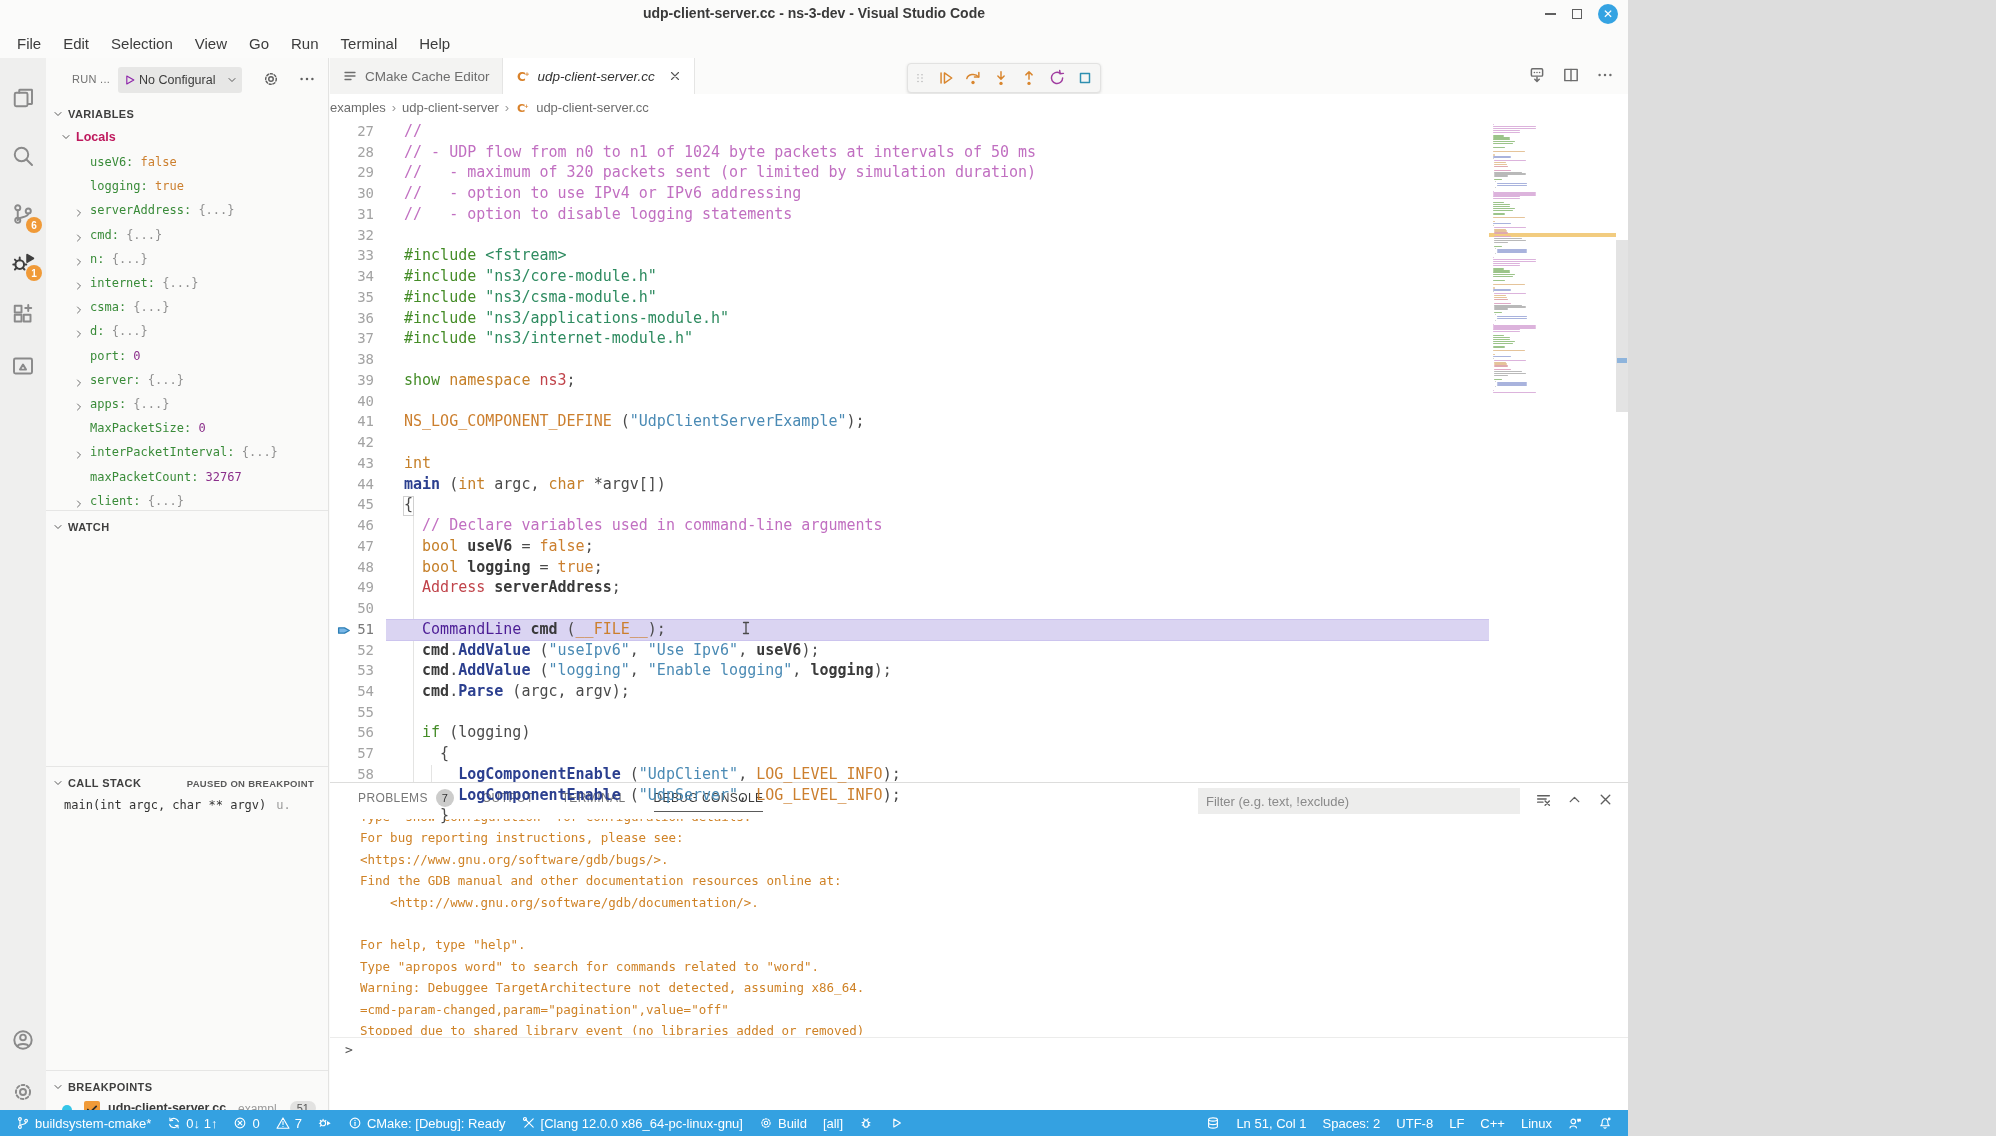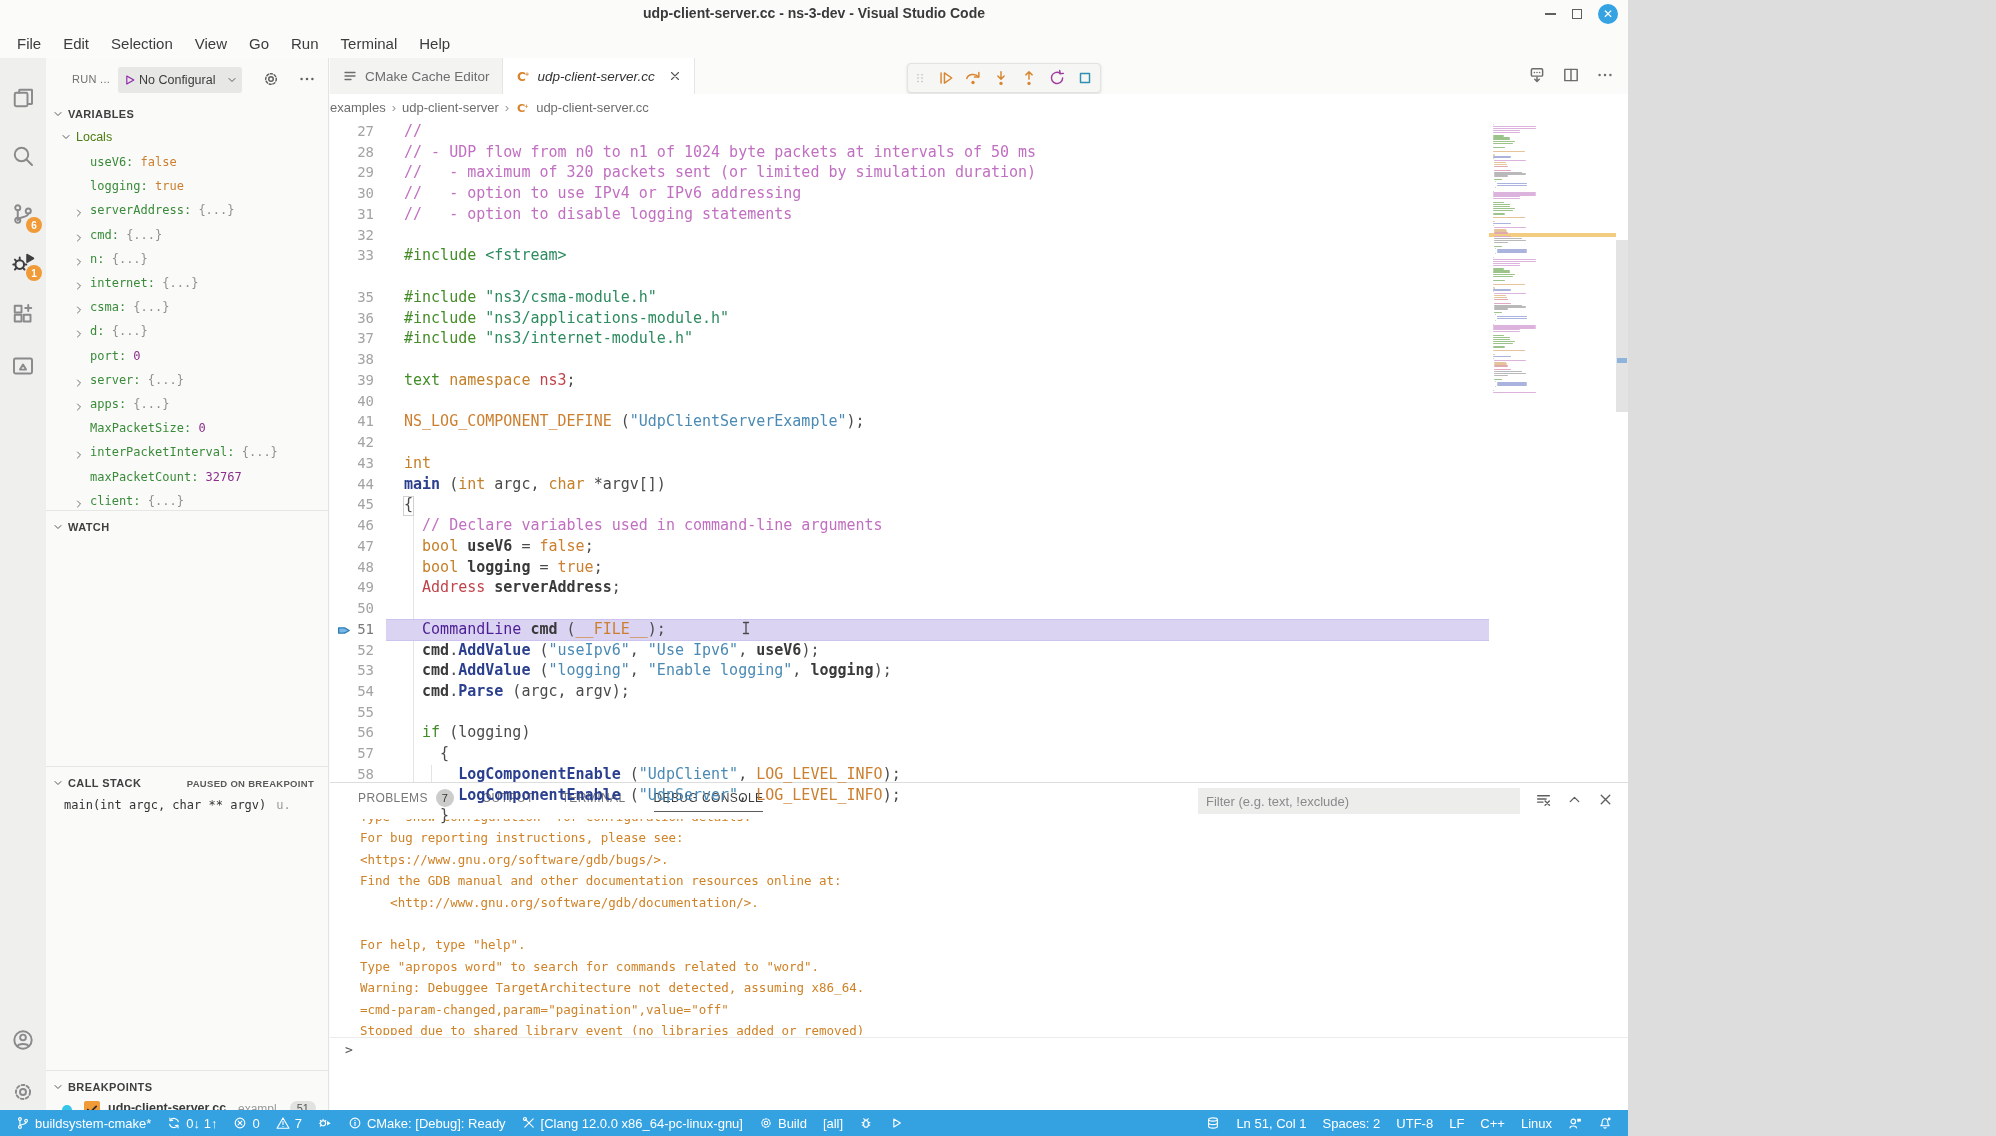--- a/index.html
+++ b/index.html
@@ -50,7 +50,7 @@
 
   .row-locals { position:absolute; top:72px; left:14px; display:flex; align-items:center; gap:4px; }
   .row-locals .ic { width:12px; height:12px; color:#555; }
-  .row-locals .t { font-size:12.5px; font-weight:normal; color:#4d7c0f; }
+  .row-locals .t { font-size:12.5px; font-weight:bold; color:#be185d; }
 
   .var-row { position:absolute; left:0; right:0; height:22px; font-family:"DejaVu Sans Mono", monospace; font-size:12px; }
   .var-row .ic { position:absolute; left:27px; top:4px; width:12px; height:12px; color:#6a6a6a; }

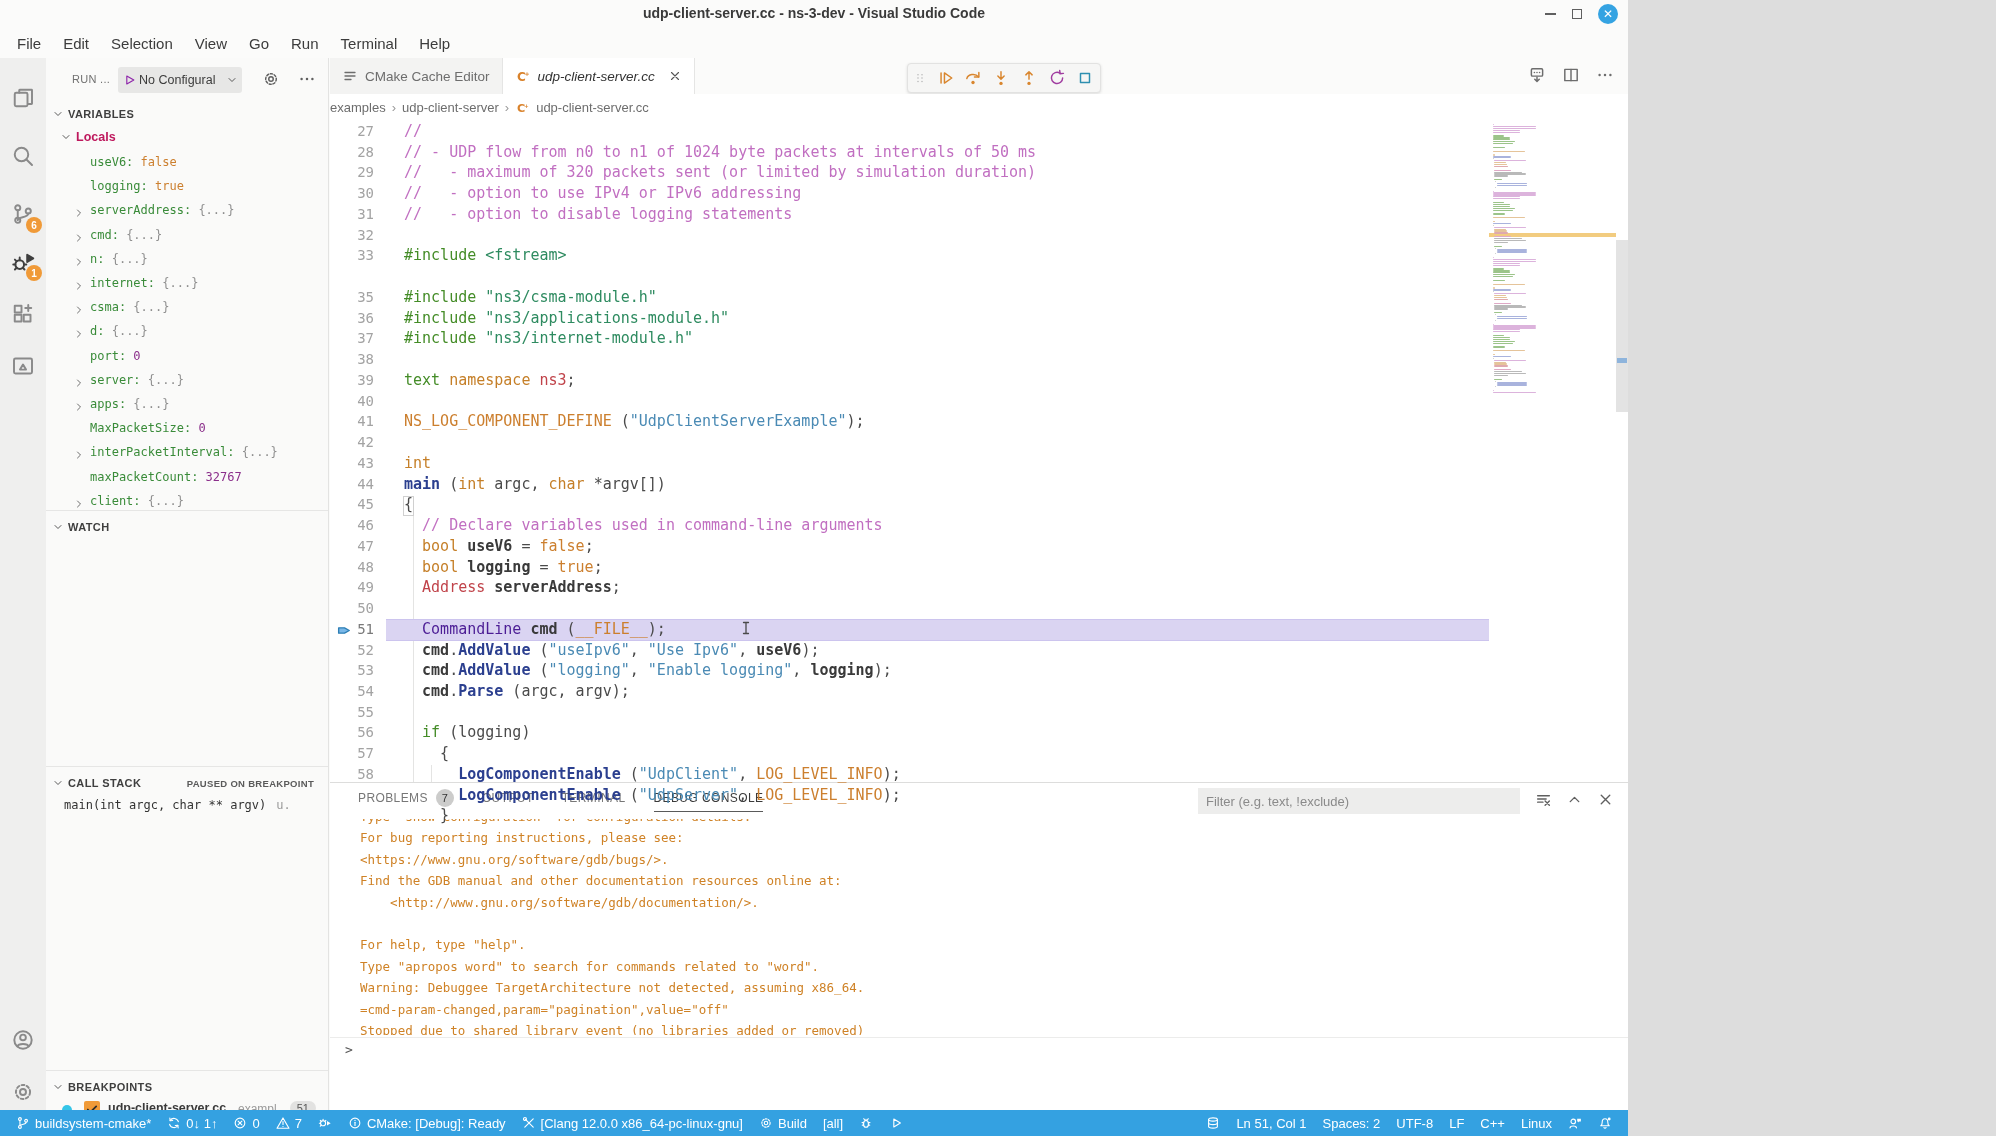--- a/index.html
+++ b/index.html
@@ -579,6 +579,10 @@
         <div class="code-line" style="top: 124.44px;">
           <div class="ln">33</div>
           <div class="txt"><span class="tk-pp">#include</span><span class="tk-pl"> </span><span class="tk-inc">&lt;fstream&gt;</span></div>
+        </div>
+        <div class="code-line" style="top: 145.18px;">
+          <div class="ln">34</div>
+          <div class="txt"><span class="tk-pp">#include</span><span class="tk-pl"> </span><span class="tk-inc">"ns3/core-module.h"</span></div>
         </div>
         <div class="code-line" style="top: 165.92px; padding-left: 28px;">
           <div class="ln">35</div>

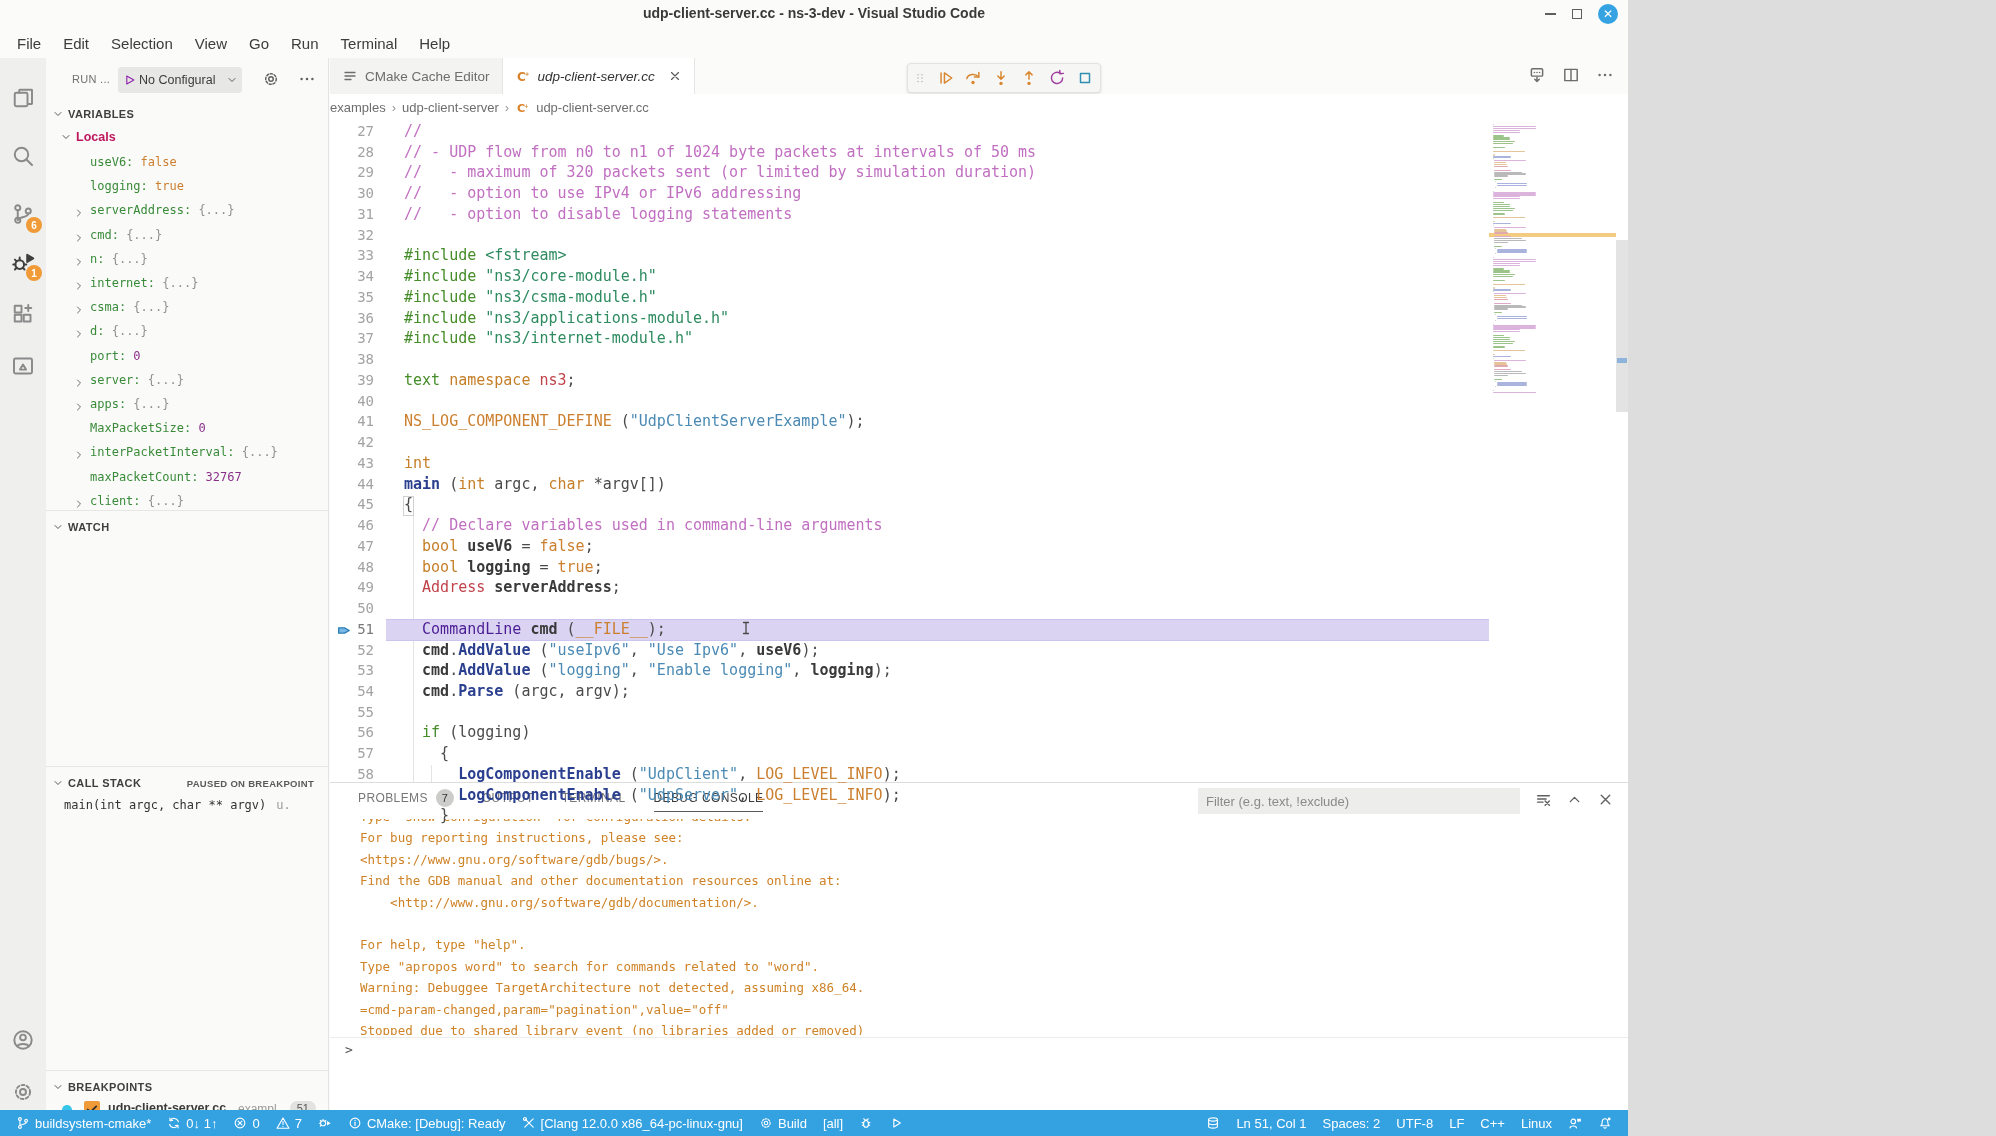--- a/index.html
+++ b/index.html
@@ -602,7 +602,7 @@
         </div>
         <div class="code-line" style="top: 248.88px;">
           <div class="ln">39</div>
-          <div class="txt"><span class="tk-kwg">text</span><span class="tk-pl"> </span><span class="tk-kw">namespace</span><span class="tk-pl"> </span><span class="tk-ty">ns3</span><span class="tk-pl">;</span></div>
+          <div class="txt"><span class="tk-kwg">show</span><span class="tk-pl"> </span><span class="tk-kw">namespace</span><span class="tk-pl"> </span><span class="tk-ty">ns3</span><span class="tk-pl">;</span></div>
         </div>
         <div class="code-line" style="top: 269.62px;">
           <div class="ln">40</div>

